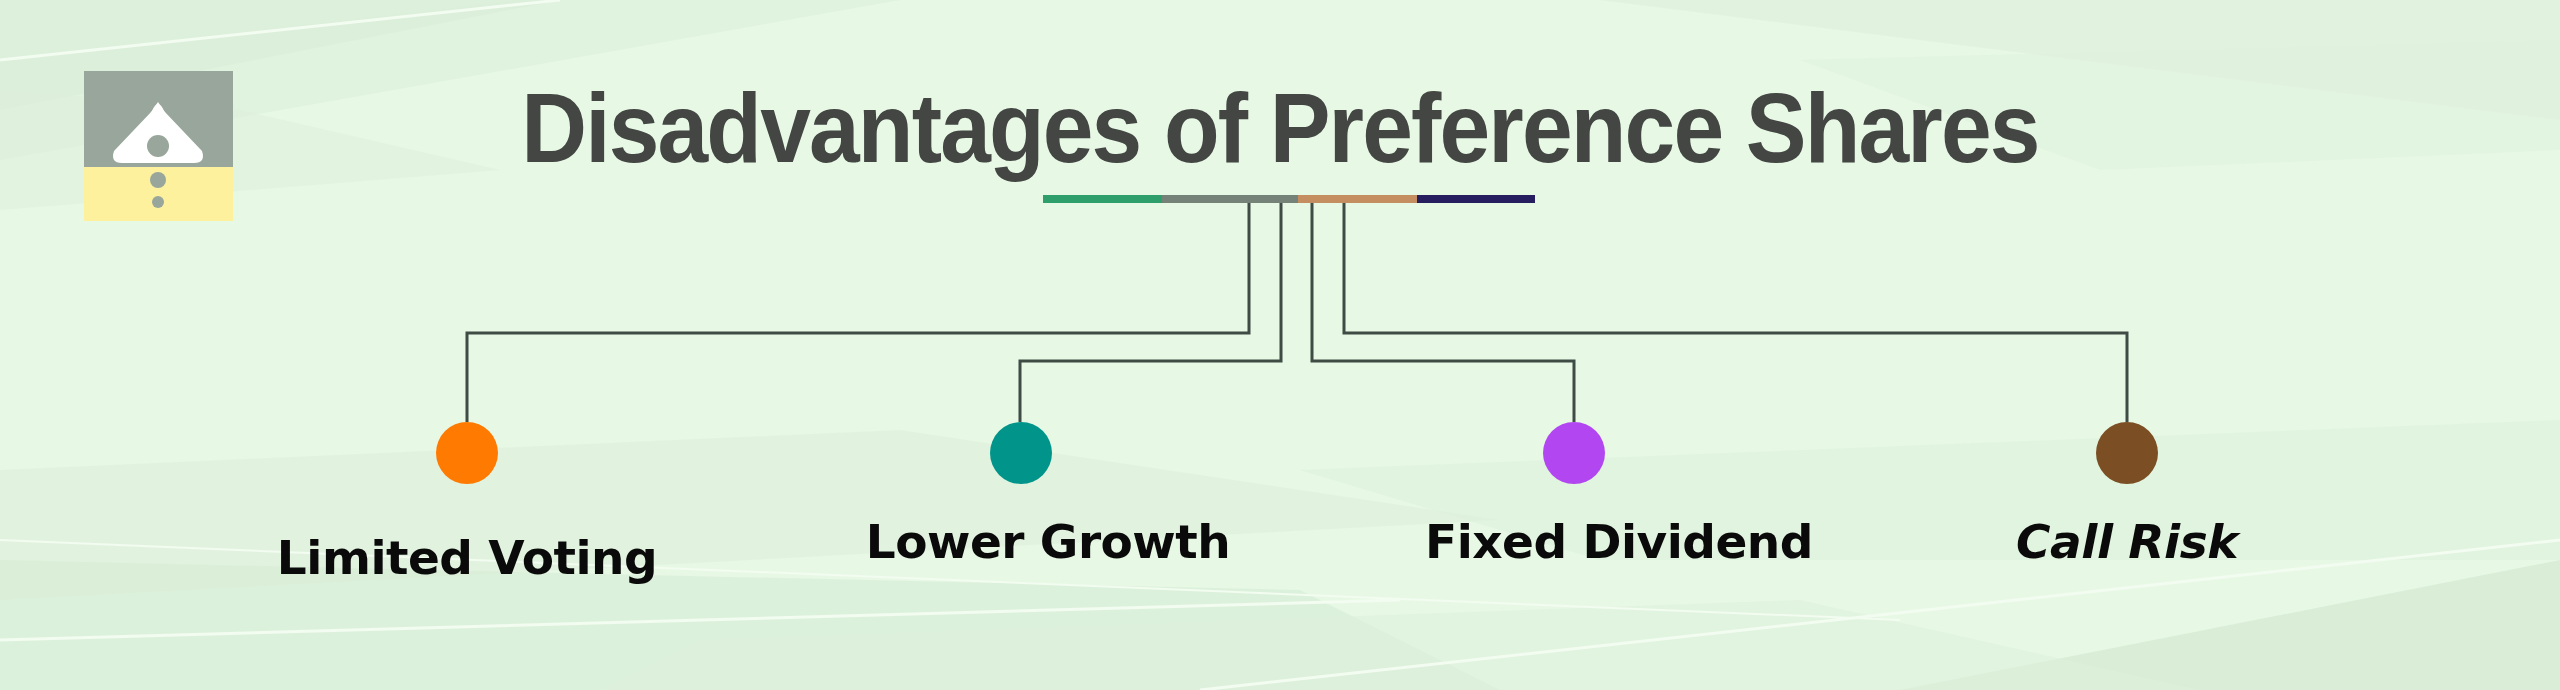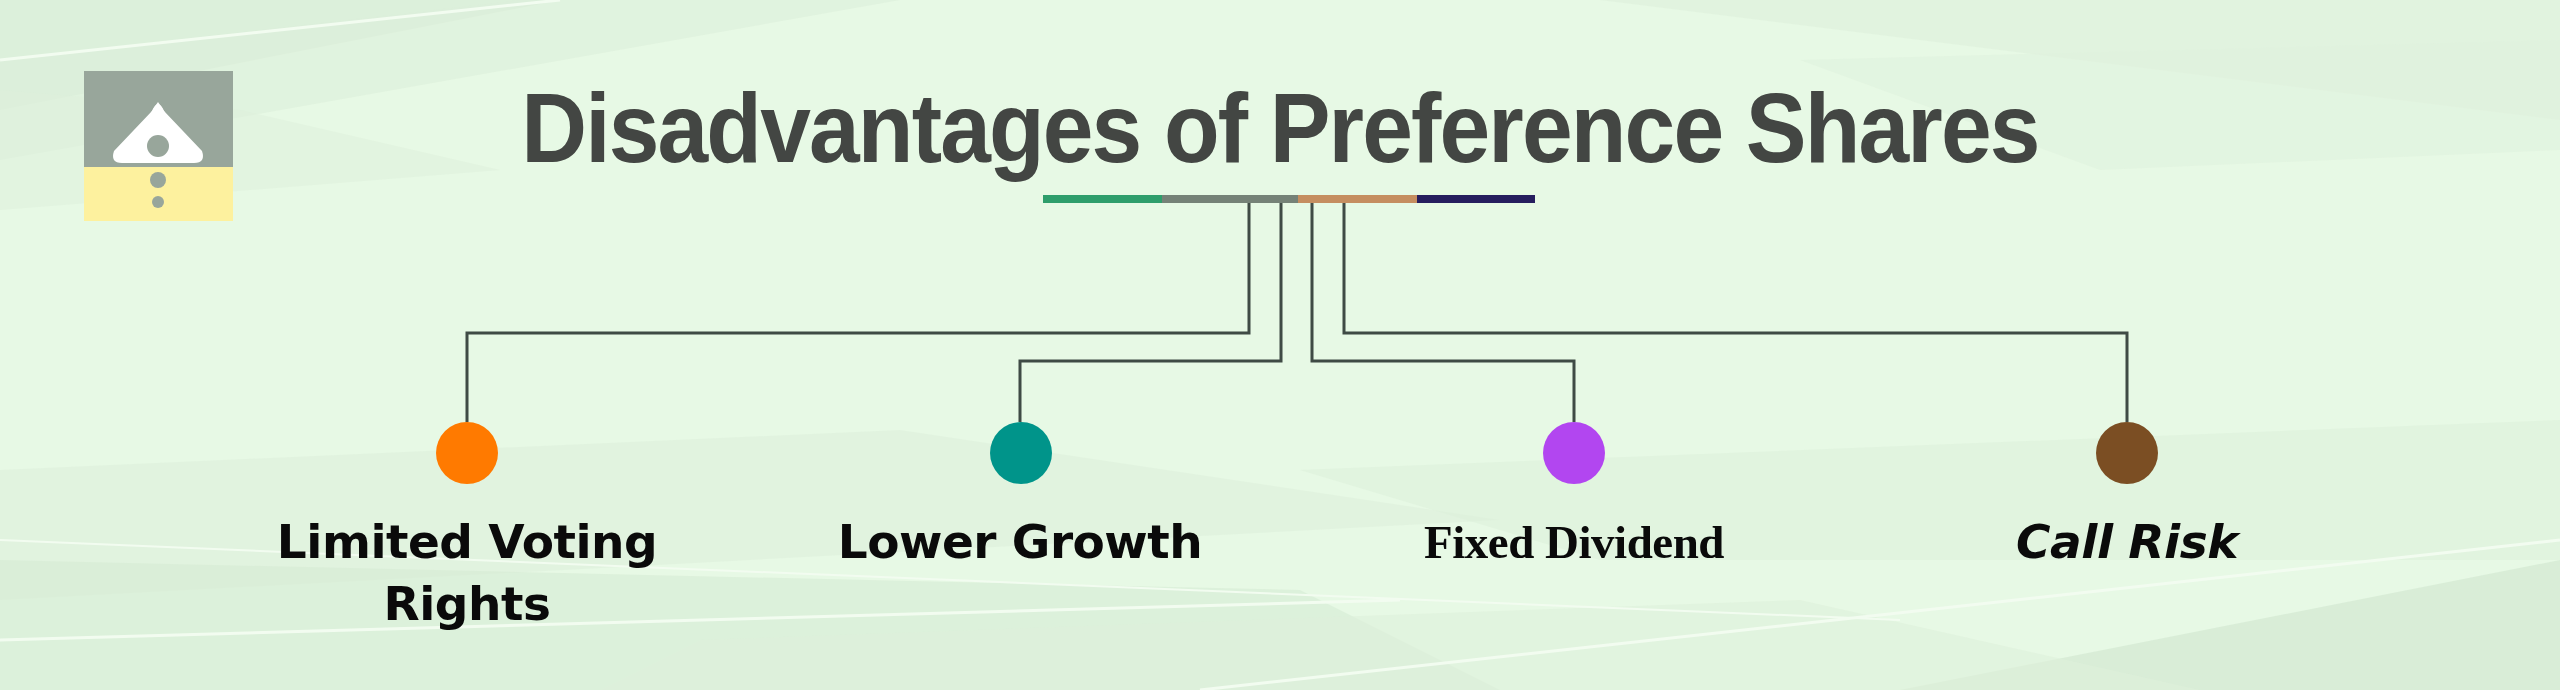--- a/index.html
+++ b/index.html
@@ -123,7 +123,7 @@
 <div class="node" style="left:1543px; background:#b246f0;"></div>
 <div class="node" style="left:2096px; background:#7b4e23;"></div>
 
-<div class="label" style="left:237px;">
+<div class="label" style="left:237px;margin-top:16px;">
   <span>Limited Voting</span>
   <span>Rights</span>
 </div>

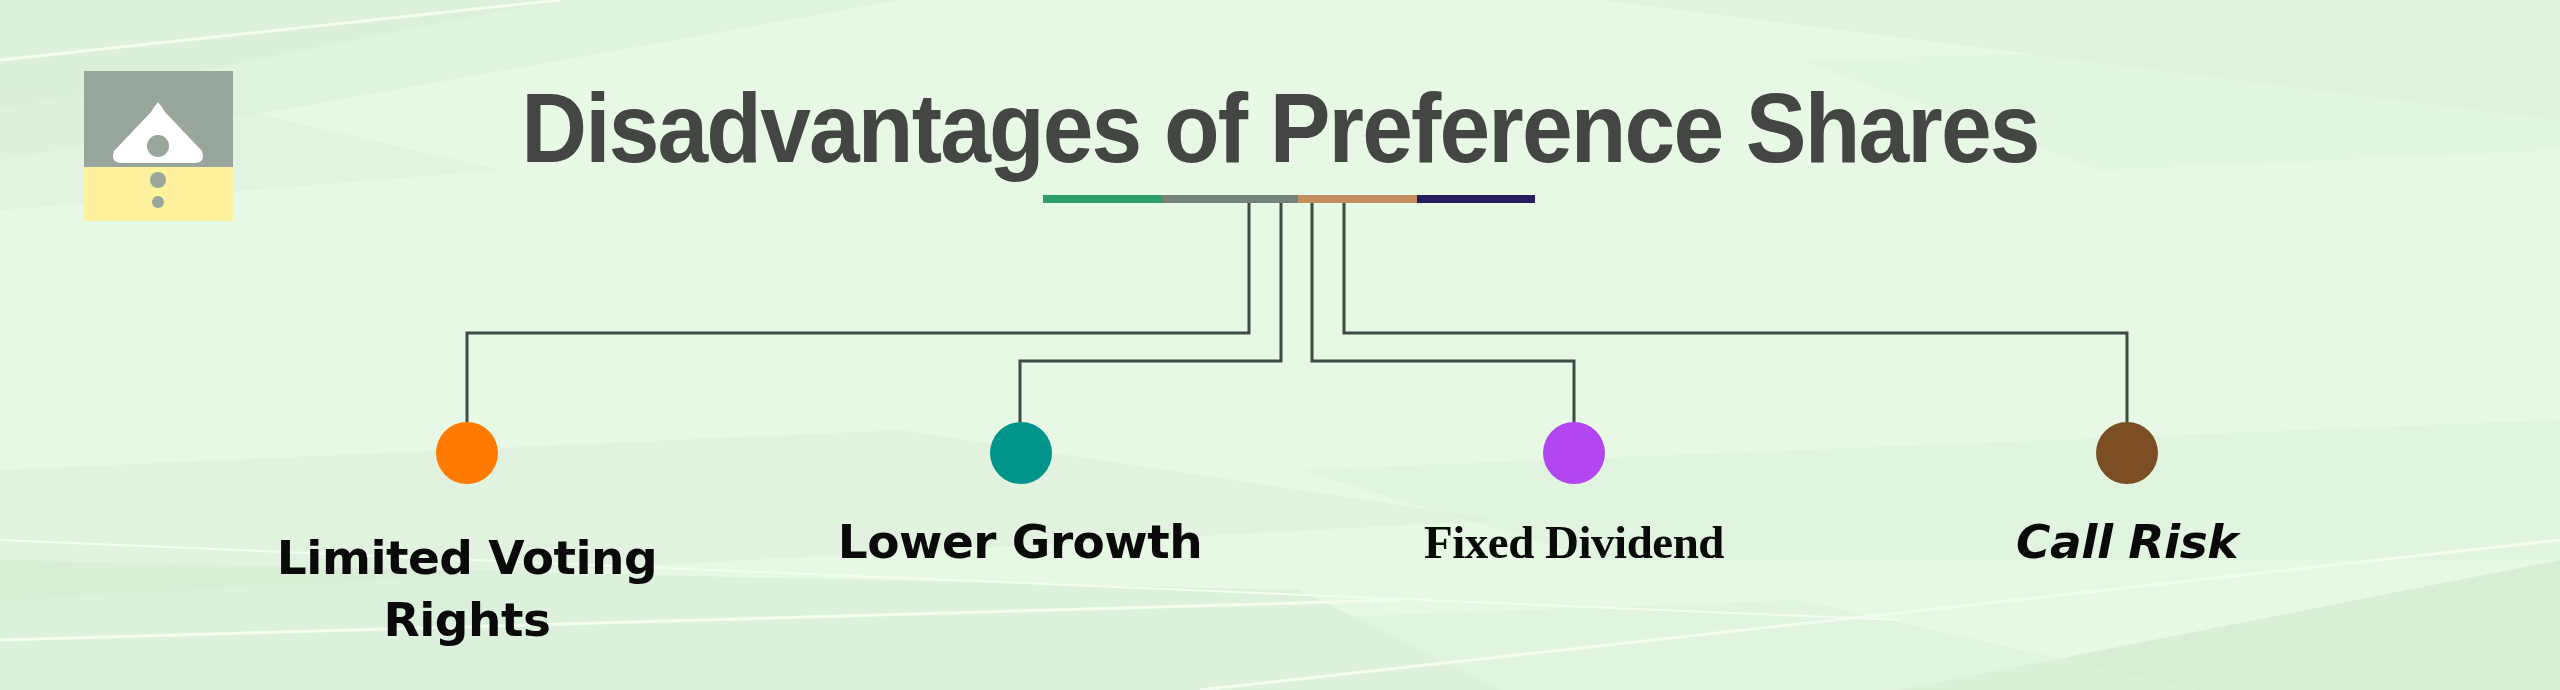--- a/index.html
+++ b/index.html
@@ -127,7 +127,7 @@
   <span>Limited Voting</span>
   <span>Rights</span>
 </div>
-<div class="label" style="left:790px;">
+<div class="label" style="left:818px;">
   <span>Lower Growth</span>
 </div>
 <div class="label" style="left:1344px;font-family:Liberation Serif, serif;">

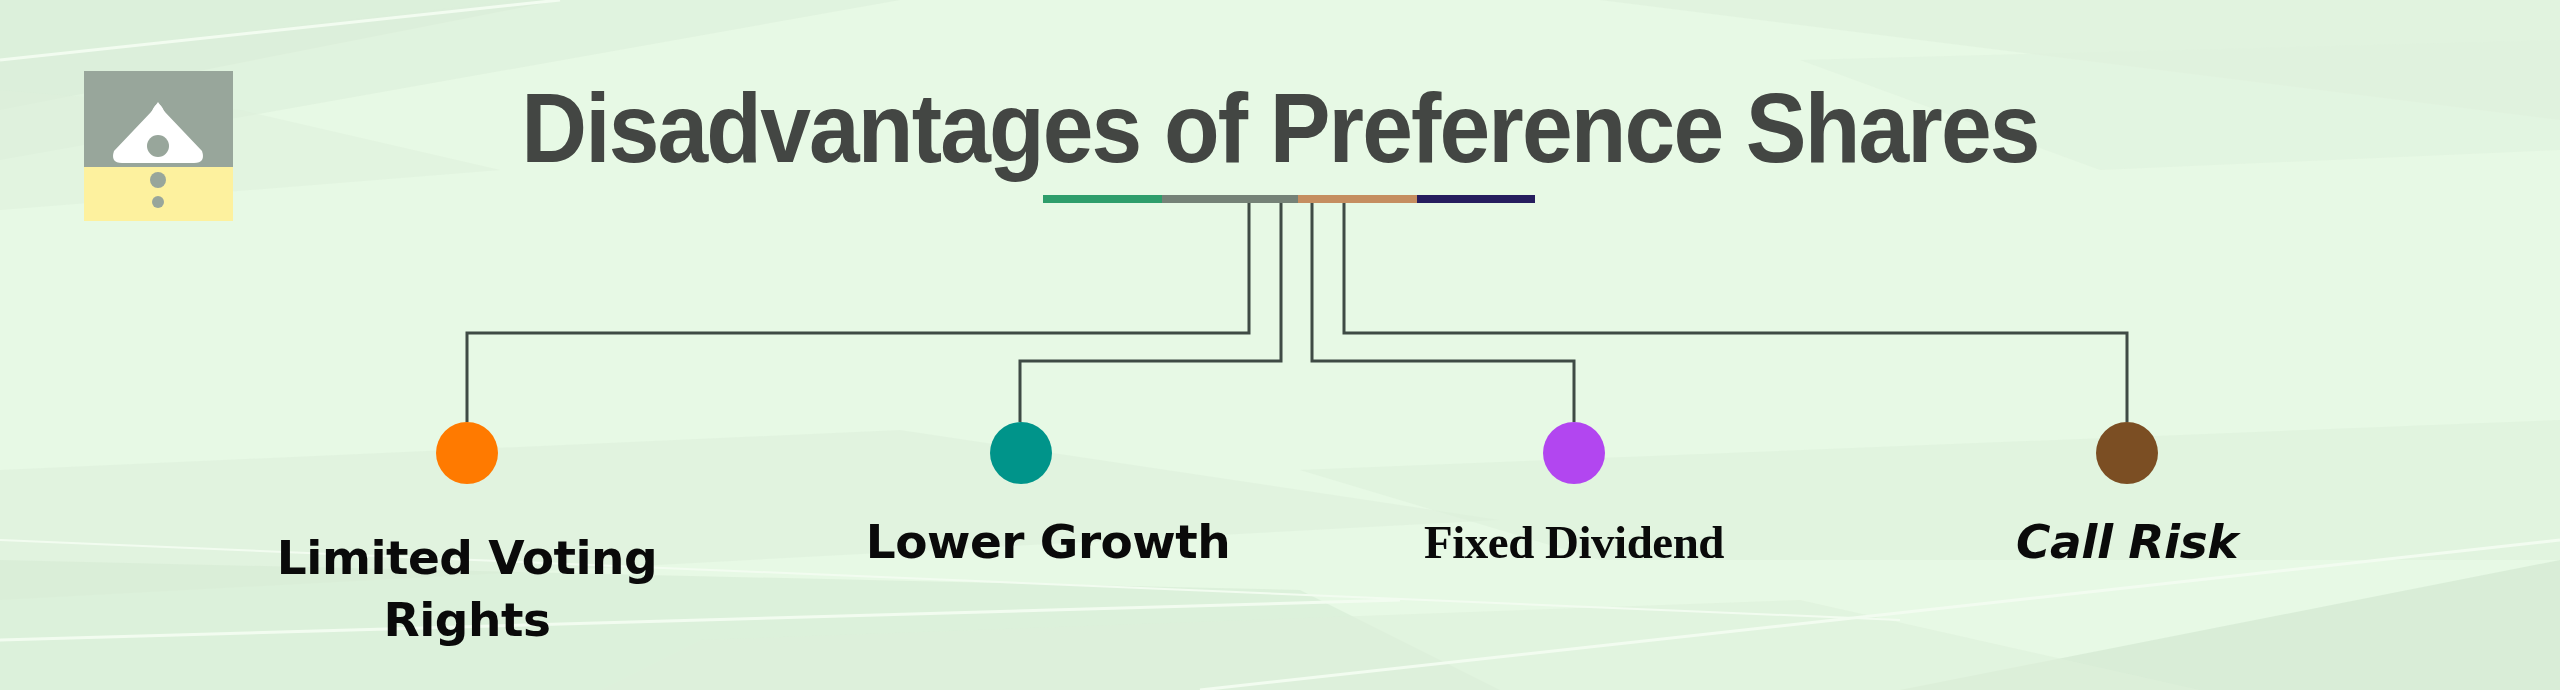--- a/index.html
+++ b/index.html
@@ -130,7 +130,7 @@
 <div class="label" style="left:818px;">
   <span>Lower Growth</span>
 </div>
-<div class="label" style="left:1344px;font-family:Liberation Serif, serif;">
+<div class="label" style="left:1389px;">
   <span>Fixed Dividend</span>
 </div>
 <div class="label" style="left:1897px;font-style:italic;">

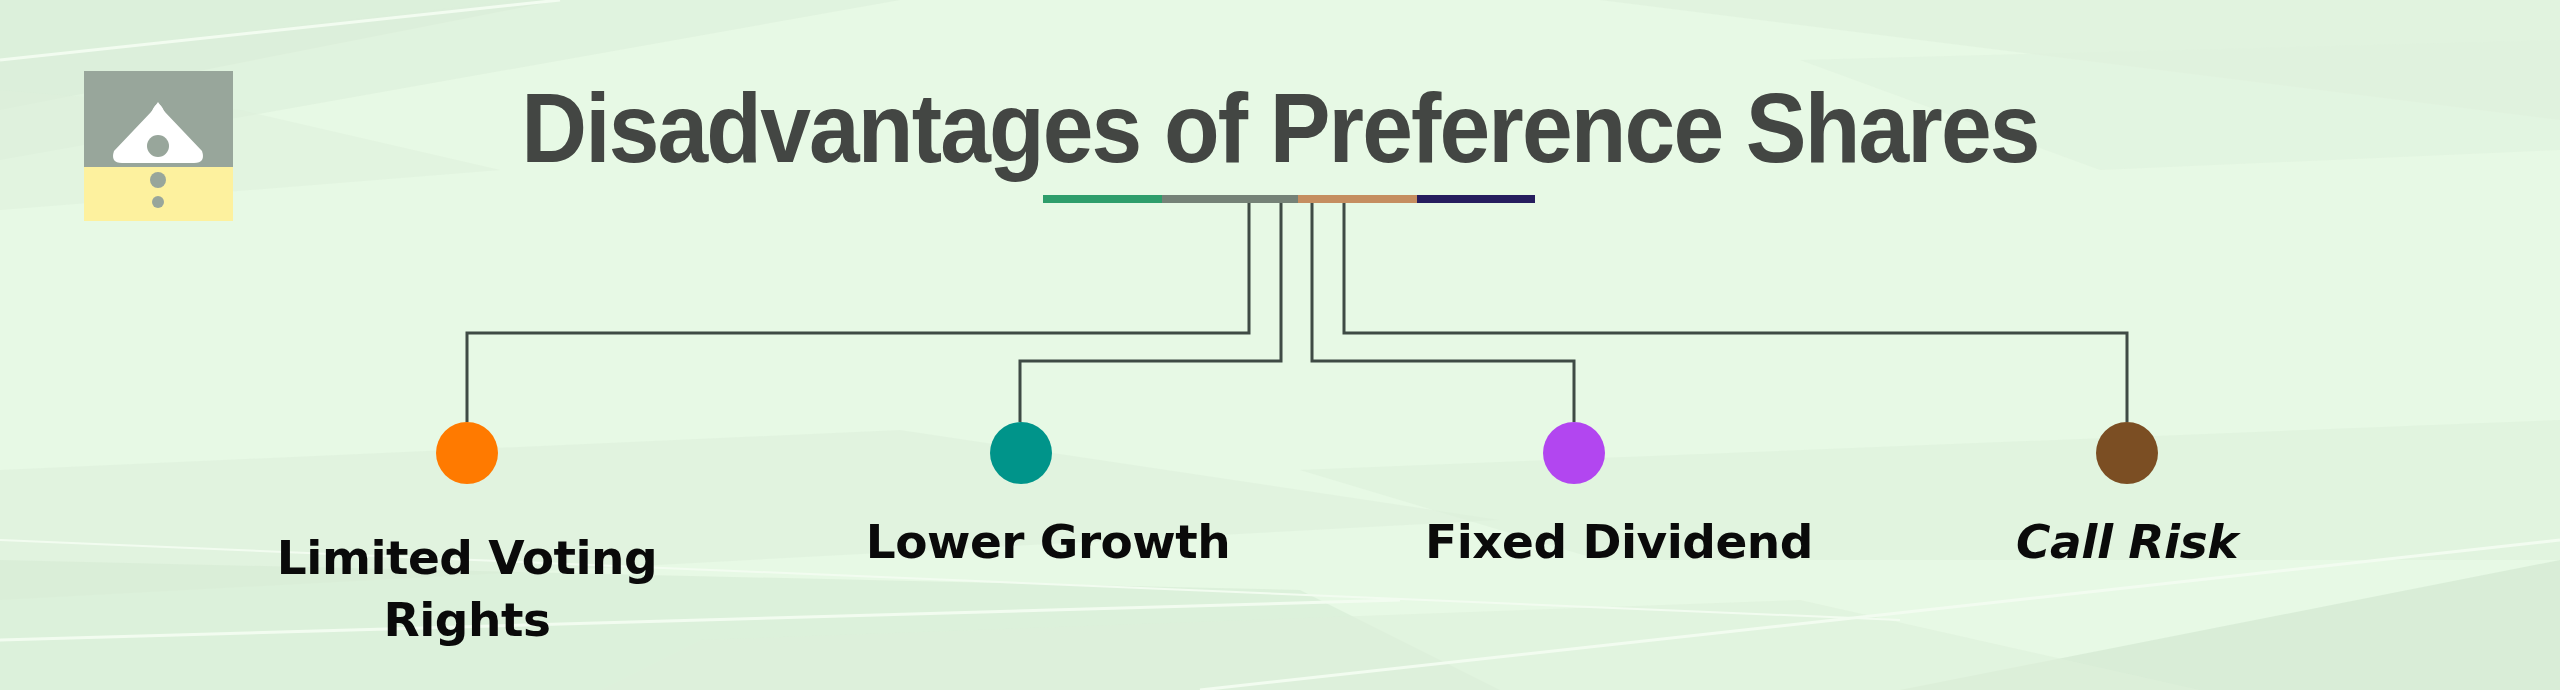--- a/index.html
+++ b/index.html
@@ -125,7 +125,6 @@
 
 <div class="label" style="left:237px;margin-top:16px;">
   <span>Limited Voting</span>
-  <span>Rights</span>
 </div>
 <div class="label" style="left:818px;">
   <span>Lower Growth</span>

